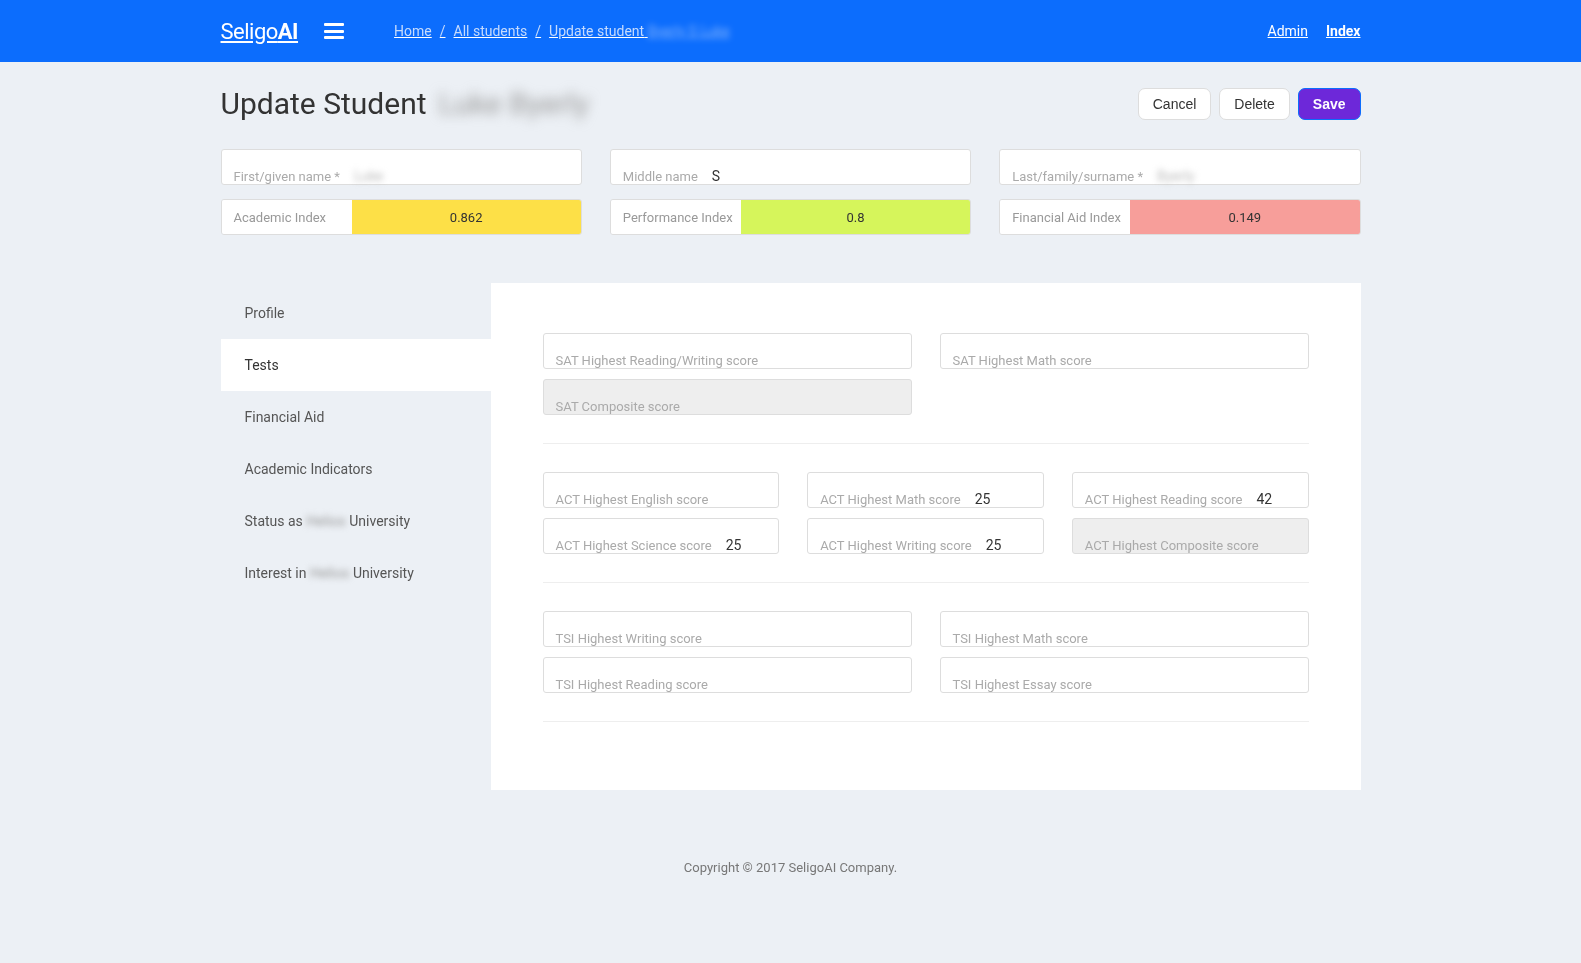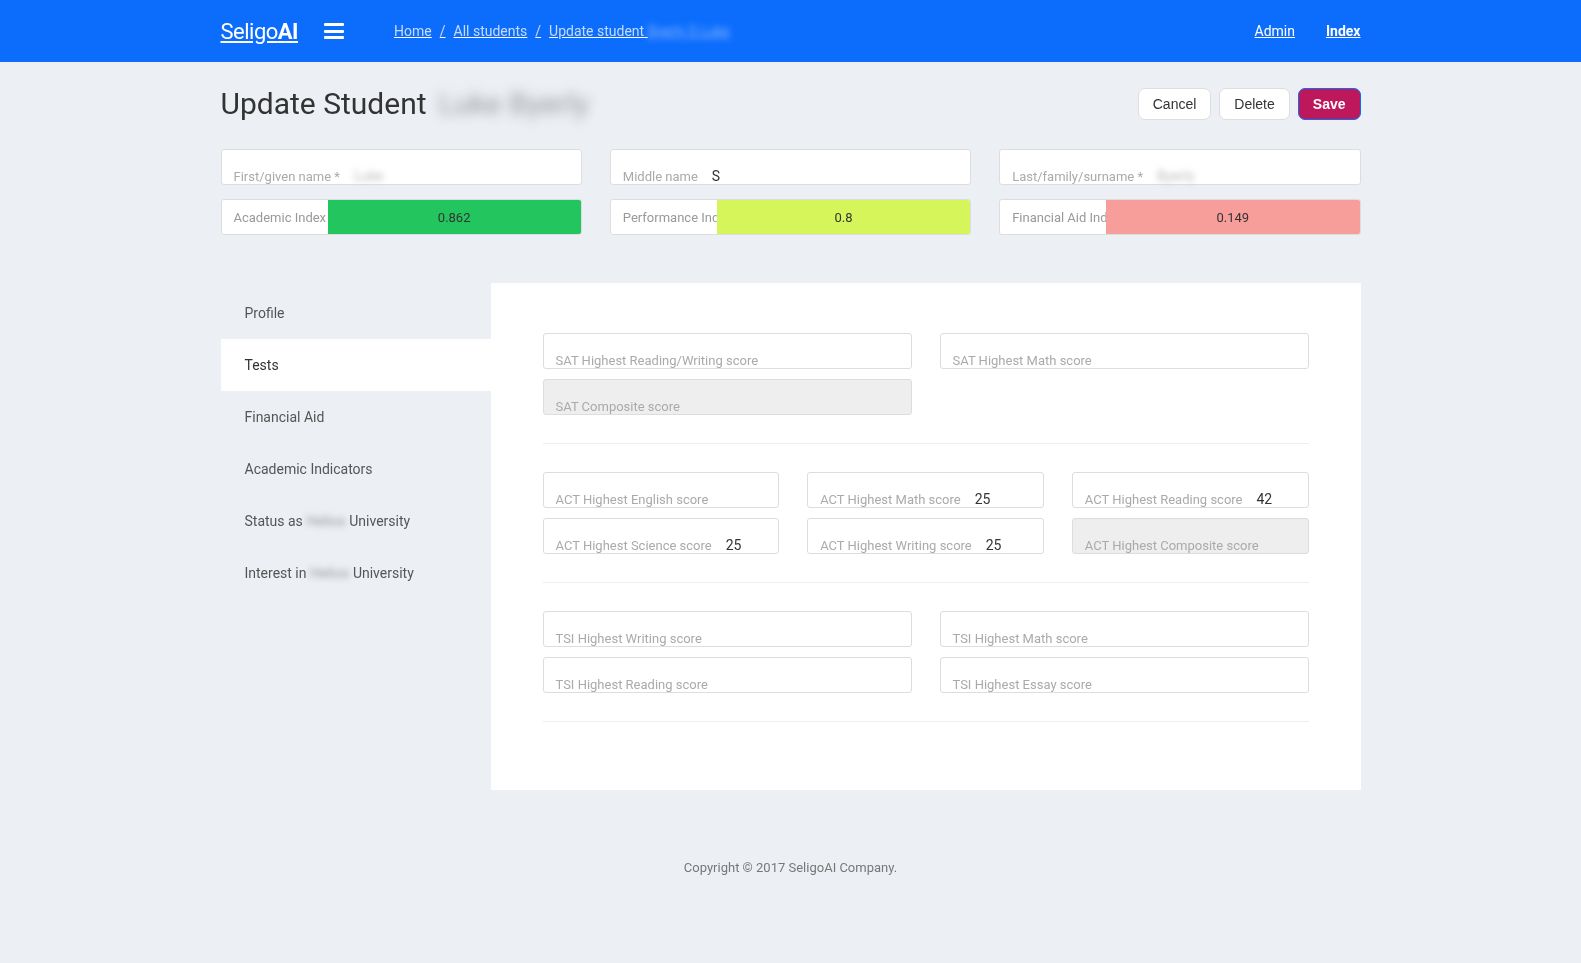--- a/index.html
+++ b/index.html
@@ -66,7 +66,7 @@
   .header-right {
     margin-left:auto;
     display:flex;
-    gap:31px;
+    gap:18px;
     align-items:center;
     font-size:14px;
   }

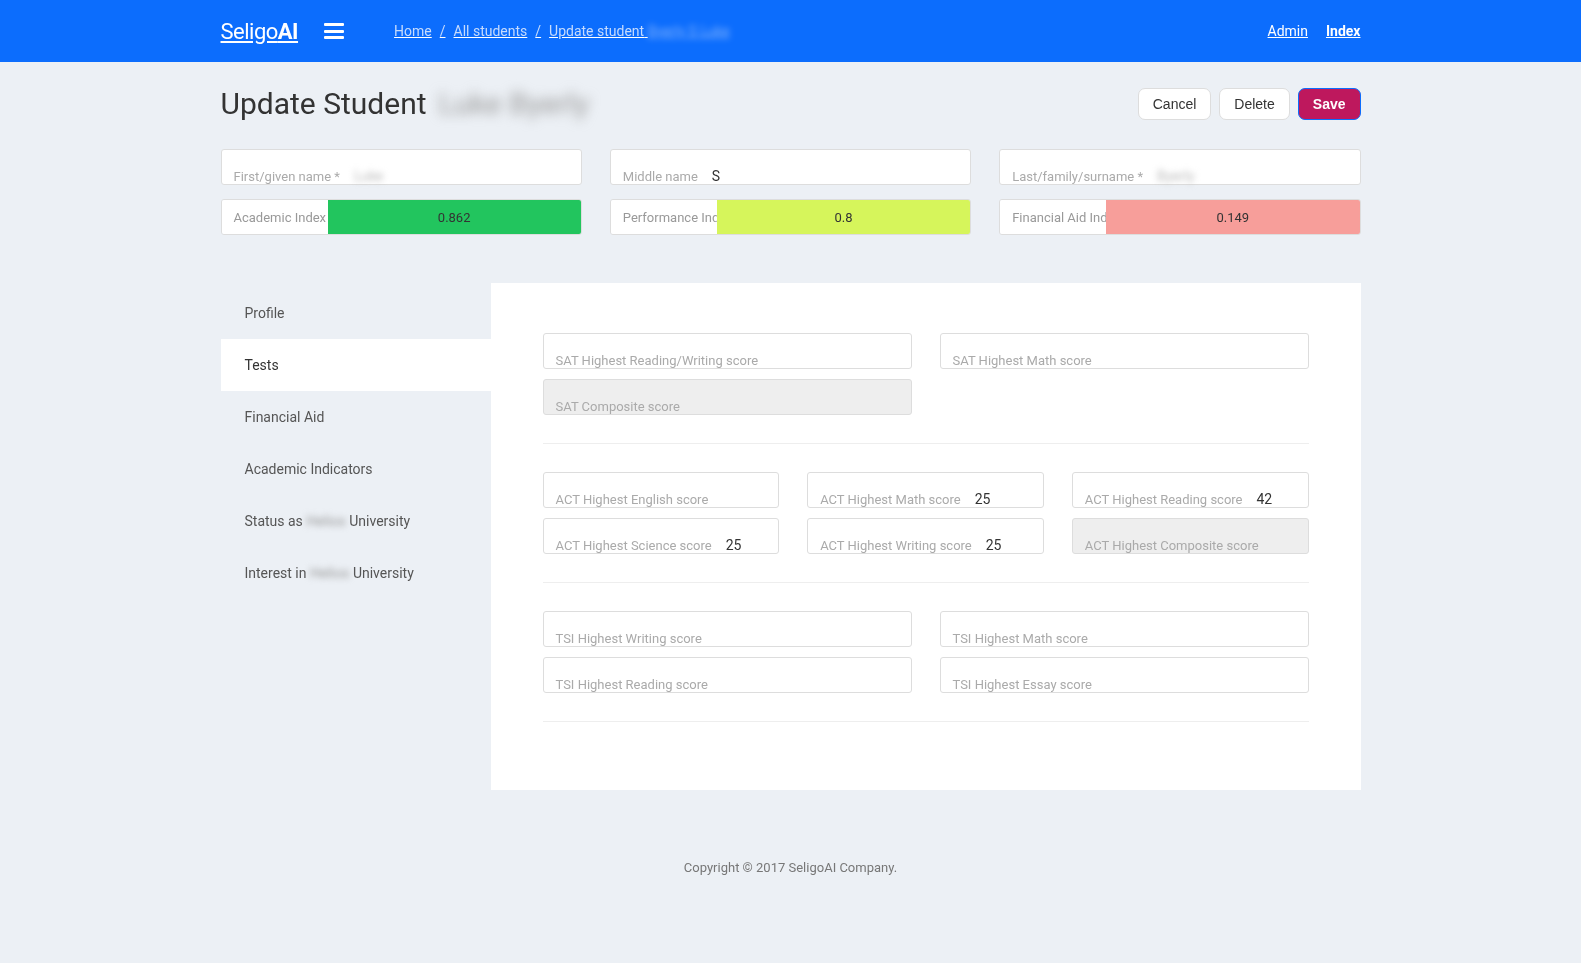--- a/index.html
+++ b/index.html
@@ -113,7 +113,7 @@
     cursor:pointer;
   }
   .btn.primary {
-    background:#be185d;
+    background:#6d28d9;
     border-color:#0c6dfd;
     color:#fff;
     font-weight:600;

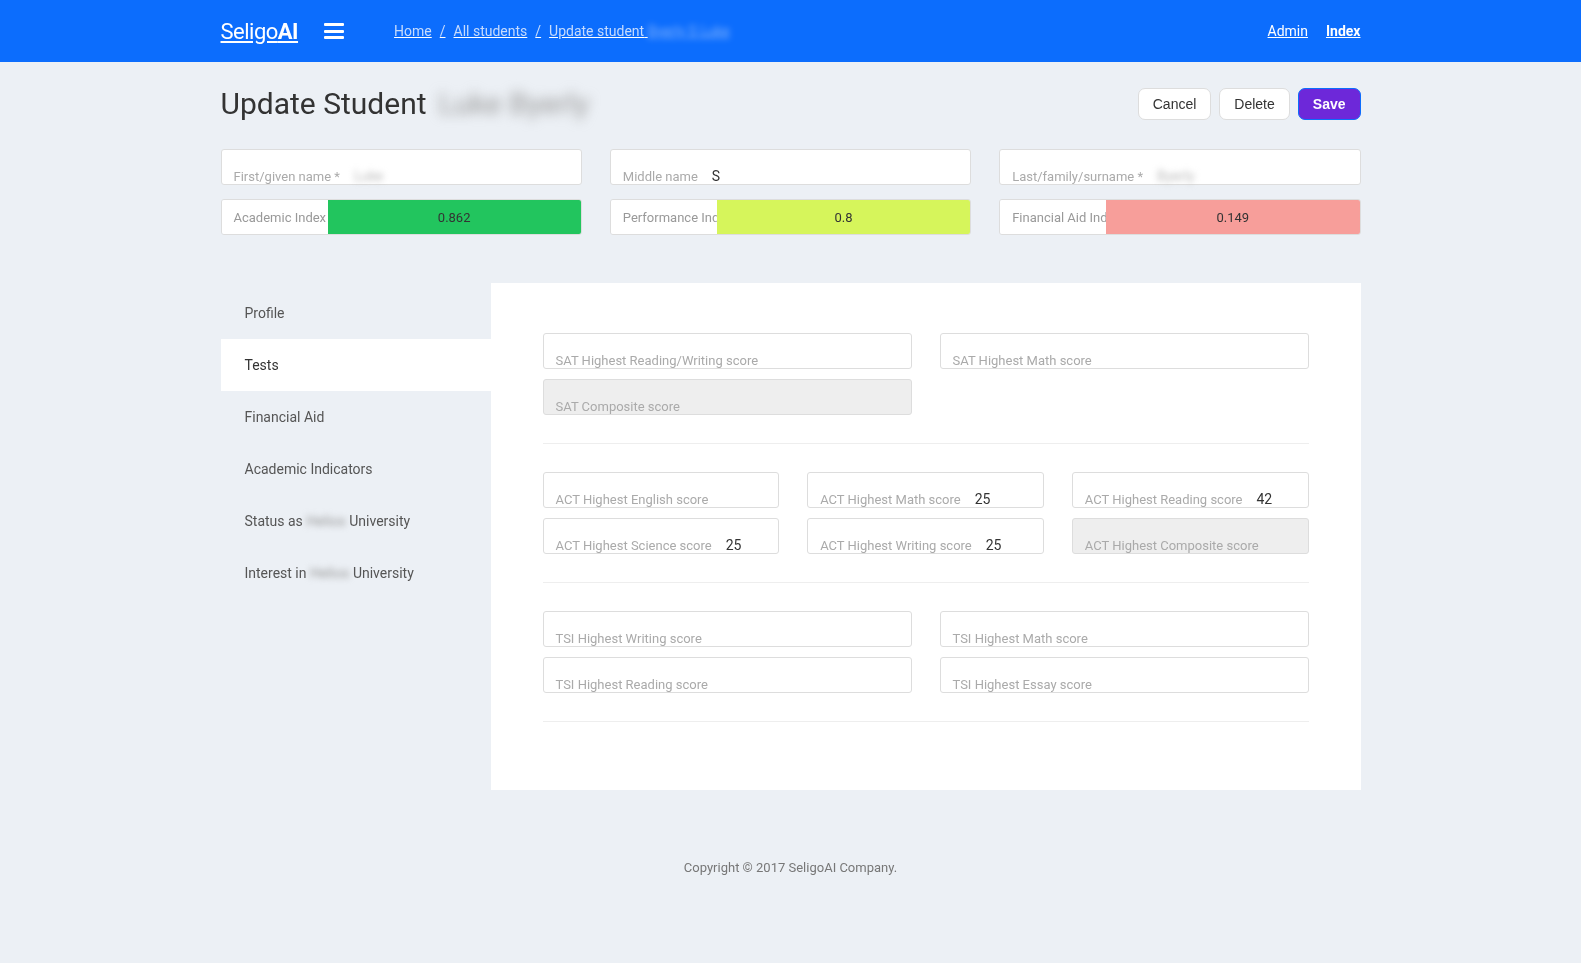--- a/index.html
+++ b/index.html
@@ -166,7 +166,7 @@
     font-size:13px;
     color:#999;
     white-space:nowrap;
-    width:106px;
+    width:130px;
   }
   .index-bar {
     flex:1;

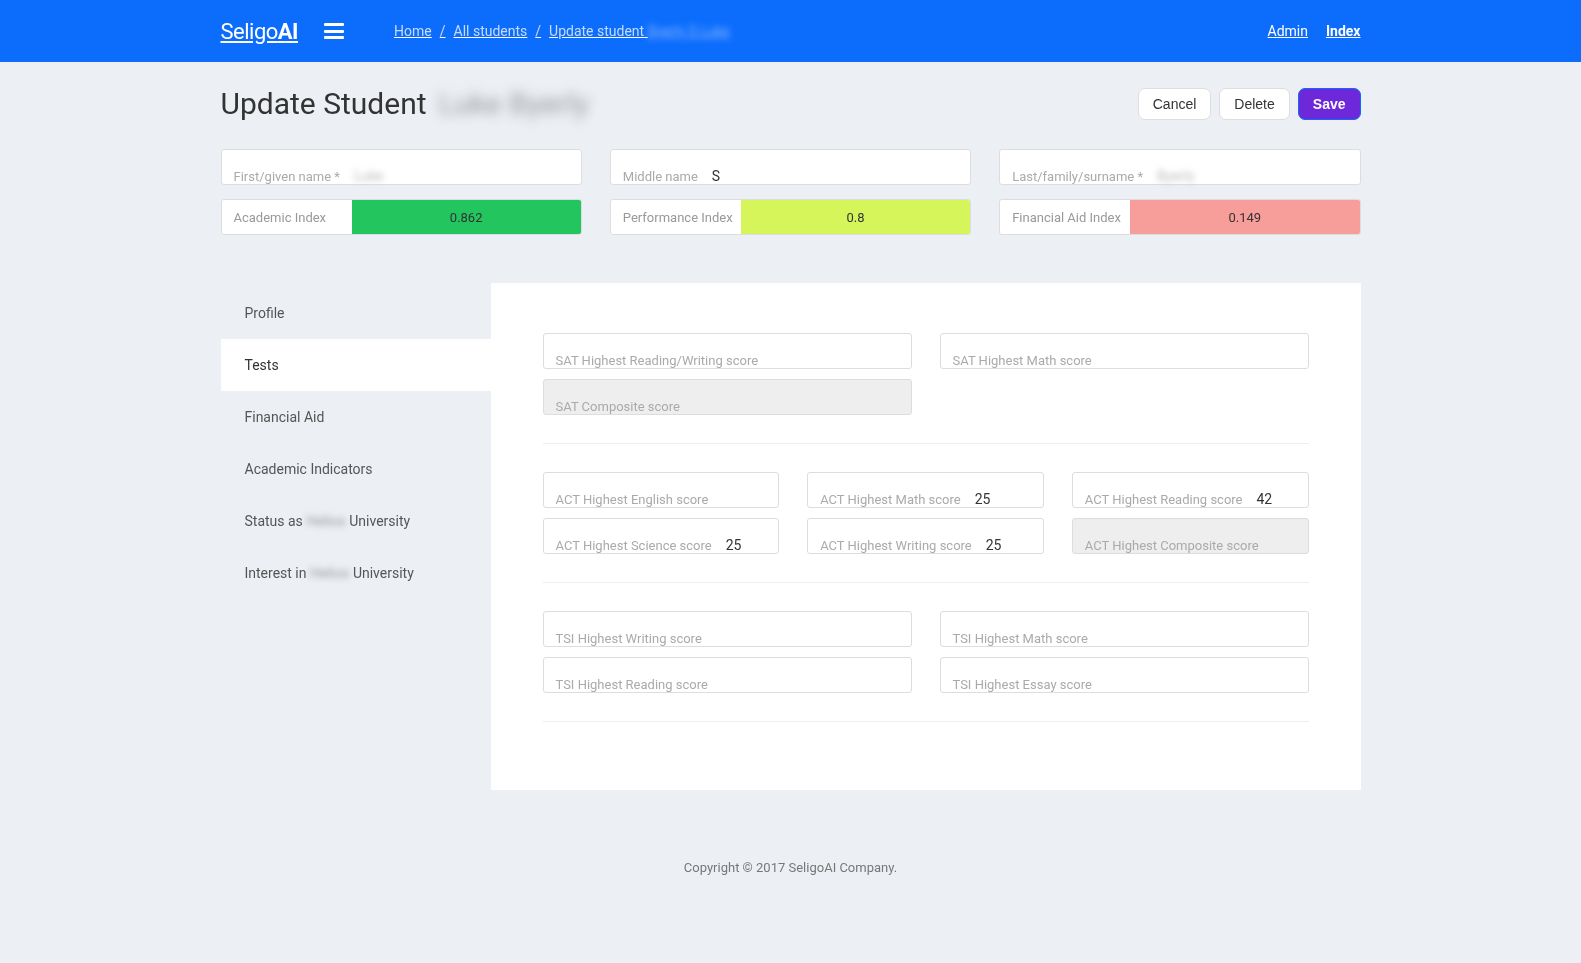--- a/index.html
+++ b/index.html
@@ -176,7 +176,7 @@
     color:#333;
     font-size:13px;
   }
-  .bar-green  { background:#22c55e; }
+  .bar-green  { background:#fde047; }
   .bar-lime   { background:#d6f55b; }
   .bar-red    { background:#f79e9a; }
 

